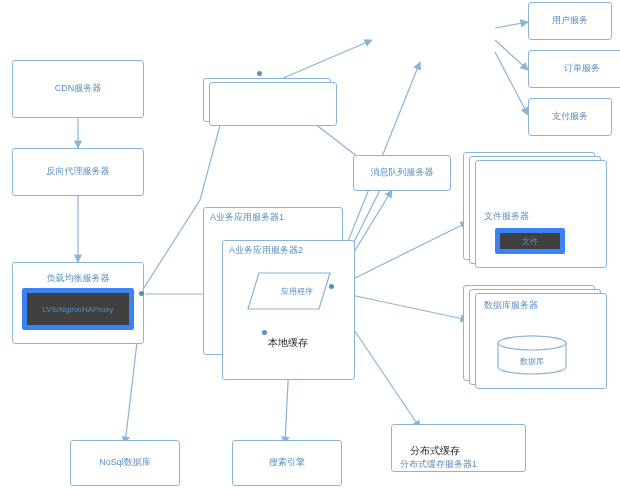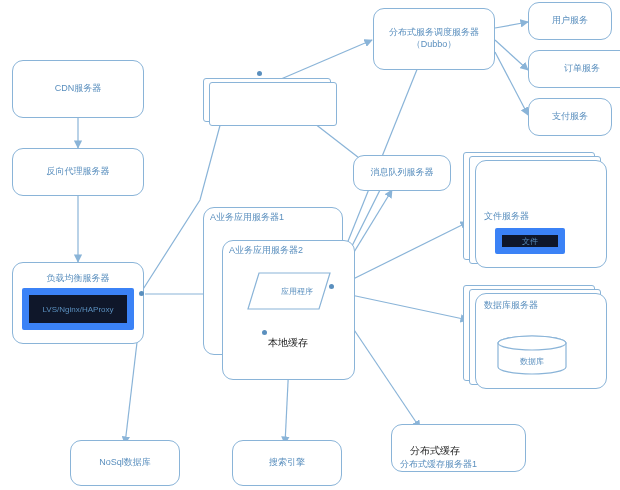--- a/index.html
+++ b/index.html
@@ -27,7 +27,7 @@
     position: absolute;
     box-sizing: border-box;
     border: 1px solid #8ab4d8;
-    border-radius: 11px;
+    border-radius: 3px;
     background: #ffffff;
     color: #5a8fbe;
     font-size: 9px;

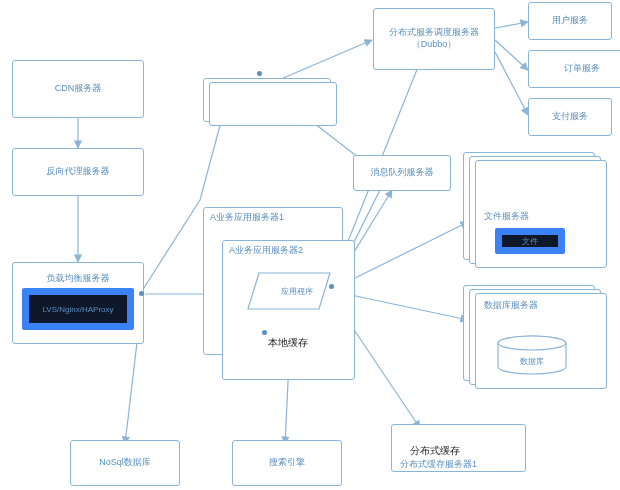--- a/index.html
+++ b/index.html
@@ -183,10 +183,6 @@
   </div>
   <div class="dot" style="left:257px; top:71px;"></div>
 
-  <div class="node" style="left:373px; top:8px; width:122px; height:62px; white-space:pre-line;">
-    <span>分布式服务调度服务器
-（Dubbo）</span>
-  </div>
 
   <div class="node" style="left:528px; top:2px; width:84px; height:38px;">
     <span>用户服务</span>

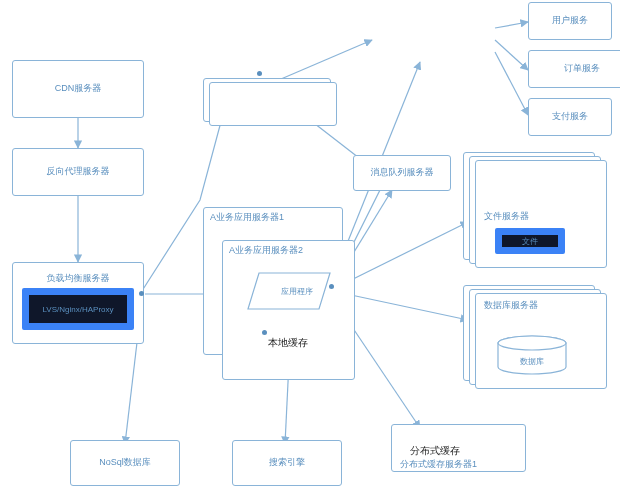--- a/index.html
+++ b/index.html
@@ -48,9 +48,9 @@
   .inner-box {
     position: absolute;
     box-sizing: border-box;
-    border: 7px solid #3b82f6;
+    border: 5px solid #3b82f6;
     border-radius: 2px;
-    background: #0f172a;
+    background: #404040;
     color: #5a8fbe;
     font-size: 8px;
     display: flex;

